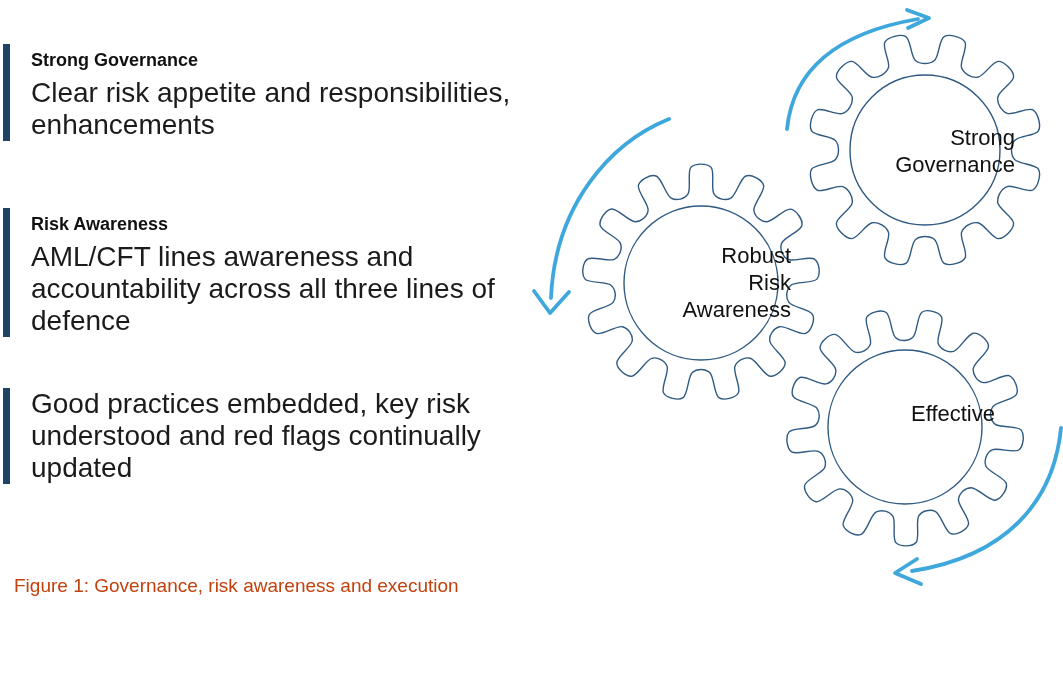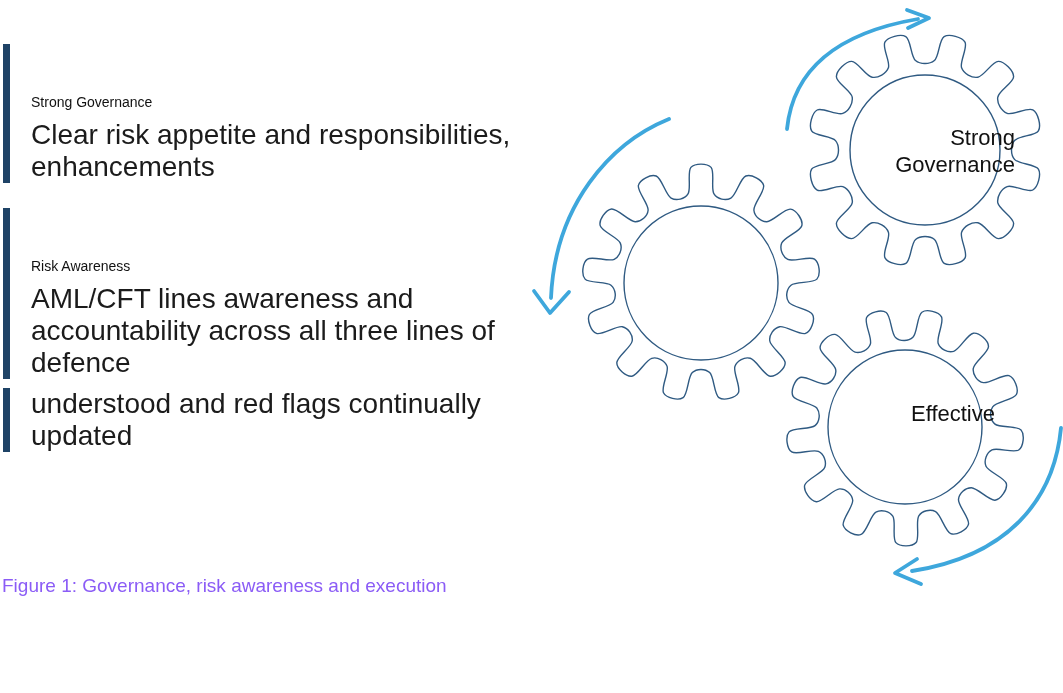--- a/index.html
+++ b/index.html
@@ -21,7 +21,7 @@
     padding-left:21px;
   }
   .block h3{
-    font-size:14px;line-height:33px;font-weight:normal;color:#111;margin-top:42px;
+    font-size:18px;line-height:33px;font-weight:bold;color:#111;
   }
   .block .line{
     font-size:28px;line-height:32px;white-space:nowrap;

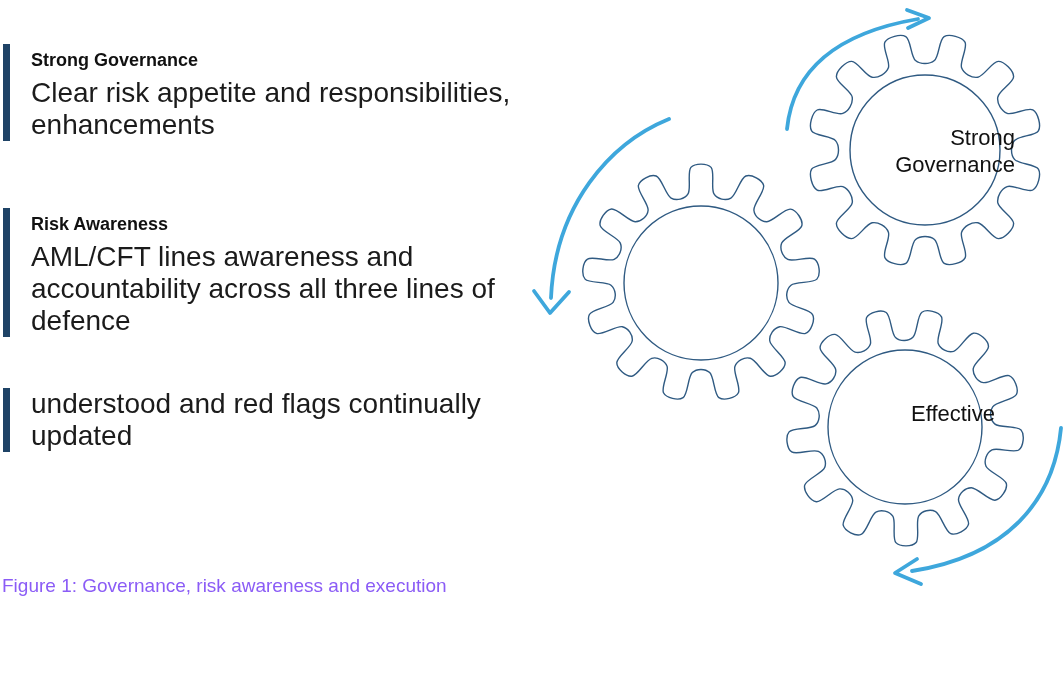--- a/index.html
+++ b/index.html
@@ -102,6 +102,11 @@
     <div>Governance</div>
   </div>
 
+  <div class="gear-label" style="left:611px;top:242px">
+    <div>Robust</div>
+    <div>Risk</div>
+    <div>Awareness</div>
+  </div>
 
   <div class="gear-label" style="left:815px;top:400px">
     <div>Effective</div>

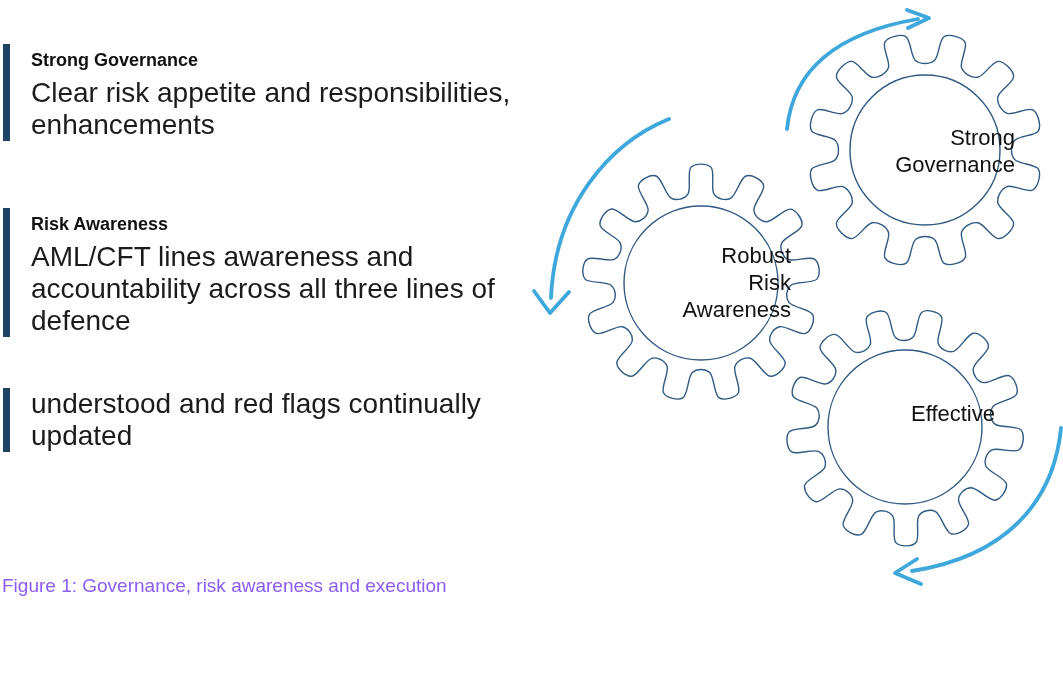--- a/index.html
+++ b/index.html
@@ -58,6 +58,7 @@
   </section>
 
   <section class="block" style="top:388px">
+    <div class="line">Good practices embedded, key risk</div>
     <div class="line">understood and red flags continually</div>
     <div class="line">updated</div>
   </section>

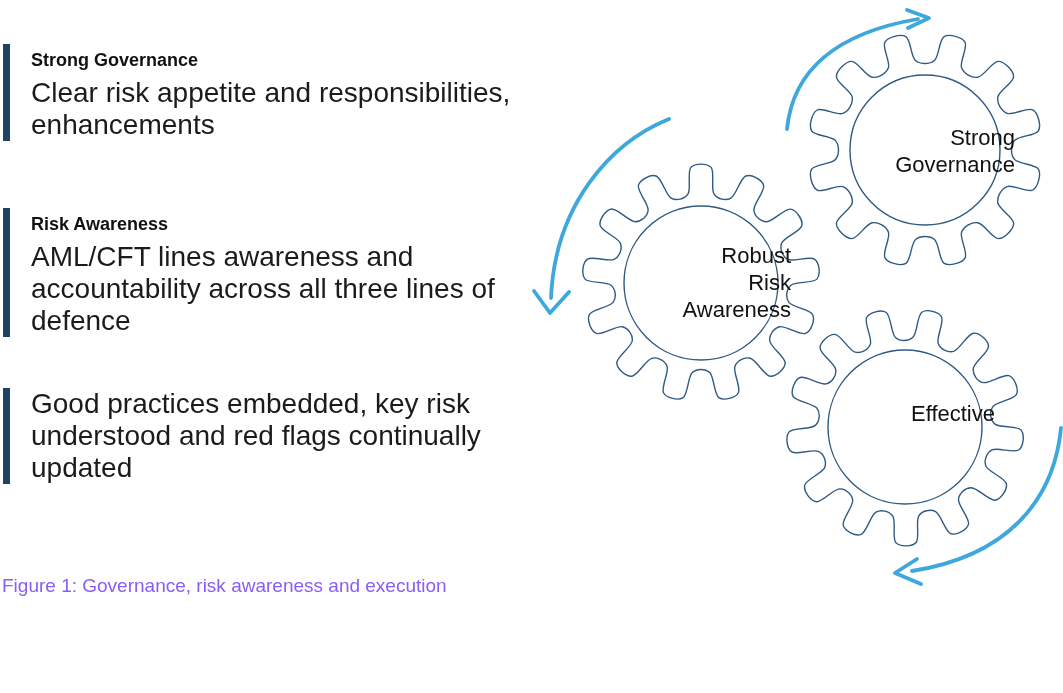--- a/index.html
+++ b/index.html
@@ -27,8 +27,8 @@
     font-size:28px;line-height:32px;white-space:nowrap;
   }
   .caption{
-    position:absolute;left:2px;top:574px;
-    font-size:19px;line-height:24px;white-space:nowrap;color:#8b5cf6;
+    position:absolute;left:14px;top:574px;
+    font-size:19px;line-height:24px;white-space:nowrap;color:#c2410c;
   }
   svg.diagram{position:absolute;left:0;top:0;}
   .gear-body{fill:#ffffff;stroke:var(--gear-outline);stroke-width:1.4;stroke-linejoin:round;}

